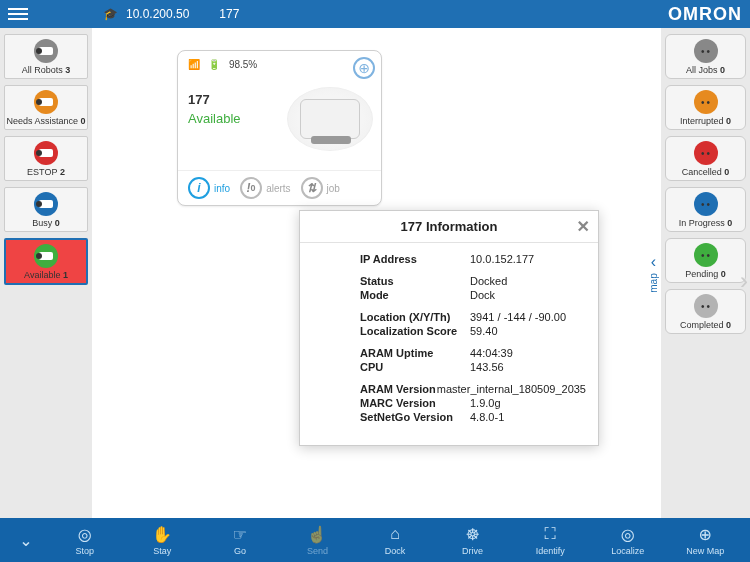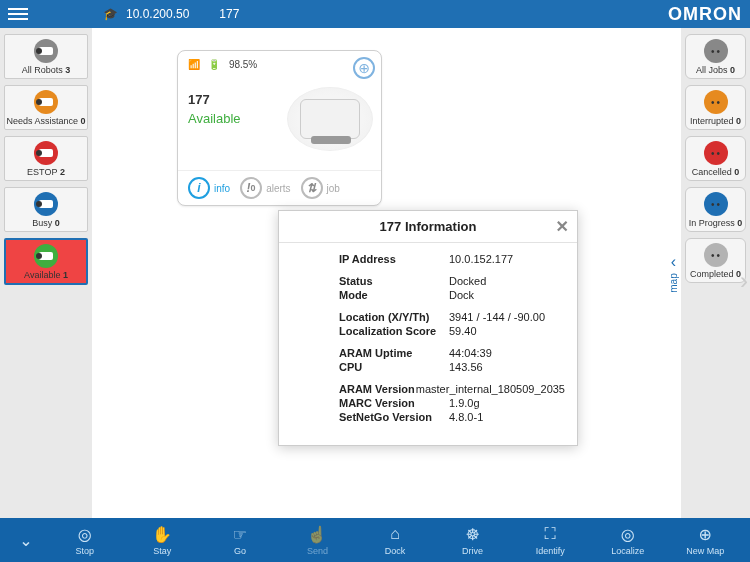--- a/index.html
+++ b/index.html
@@ -165,7 +165,7 @@
 
   
   .right-sidebar {
-    width: 69px;
+    width: 89px;
     padding: 6px 4px;
     display: flex;
     flex-direction: column;

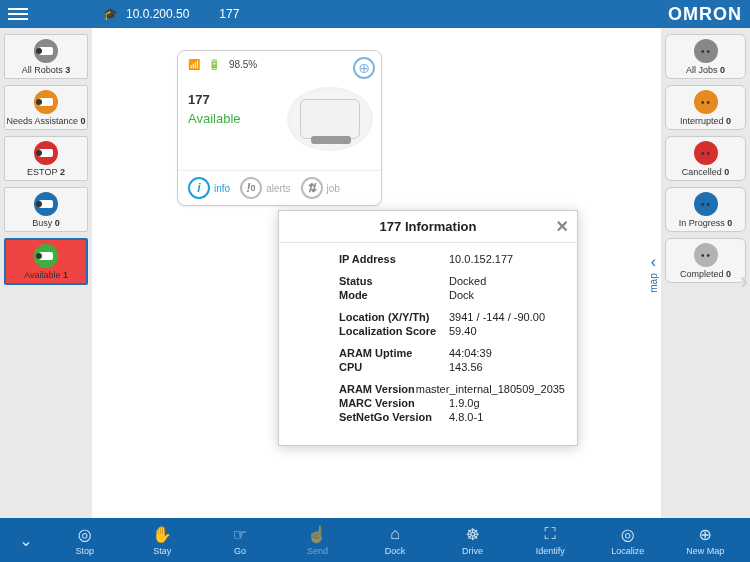--- a/index.html
+++ b/index.html
@@ -137,7 +137,7 @@
   
   .info-dialog {
     position: absolute;
-    left: 186px; top: 182px;
+    left: 207px; top: 182px;
     width: 300px;
     border: 1px solid #ccc;
     background: #fff;

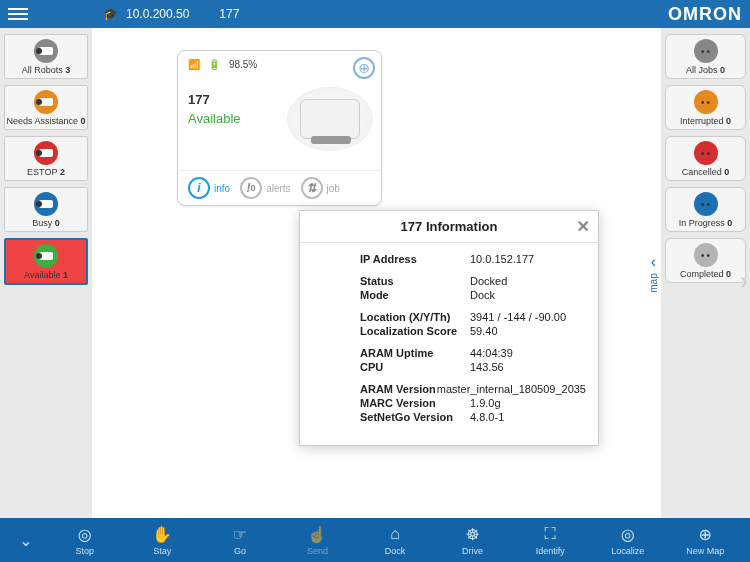--- a/index.html
+++ b/index.html
@@ -407,6 +407,10 @@
         <div class="lbl">In Progress&nbsp;<b>0</b></div>
       </div>
       <div class="job-btn">
+        <div class="dot c-green" style="position: relative;"></div>
+        <div class="lbl">Pending&nbsp;<b>0</b></div>
+      </div>
+      <div class="job-btn">
         <div class="dot c-lgrey" style="position: relative;"></div>
         <div class="lbl">Completed&nbsp;<b>0</b></div>
       </div>

